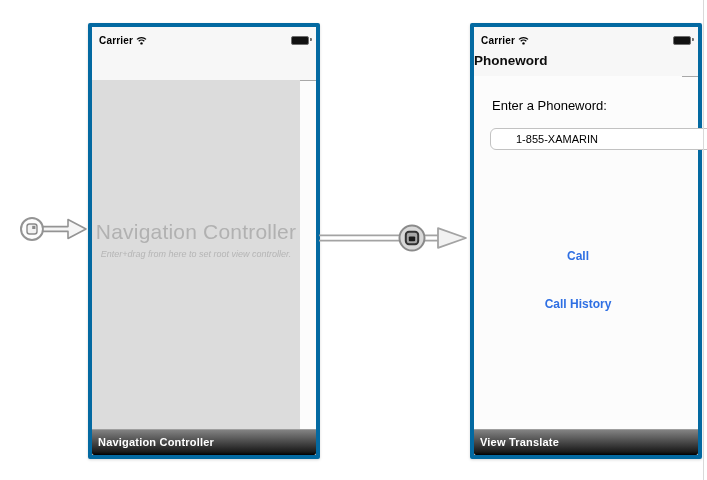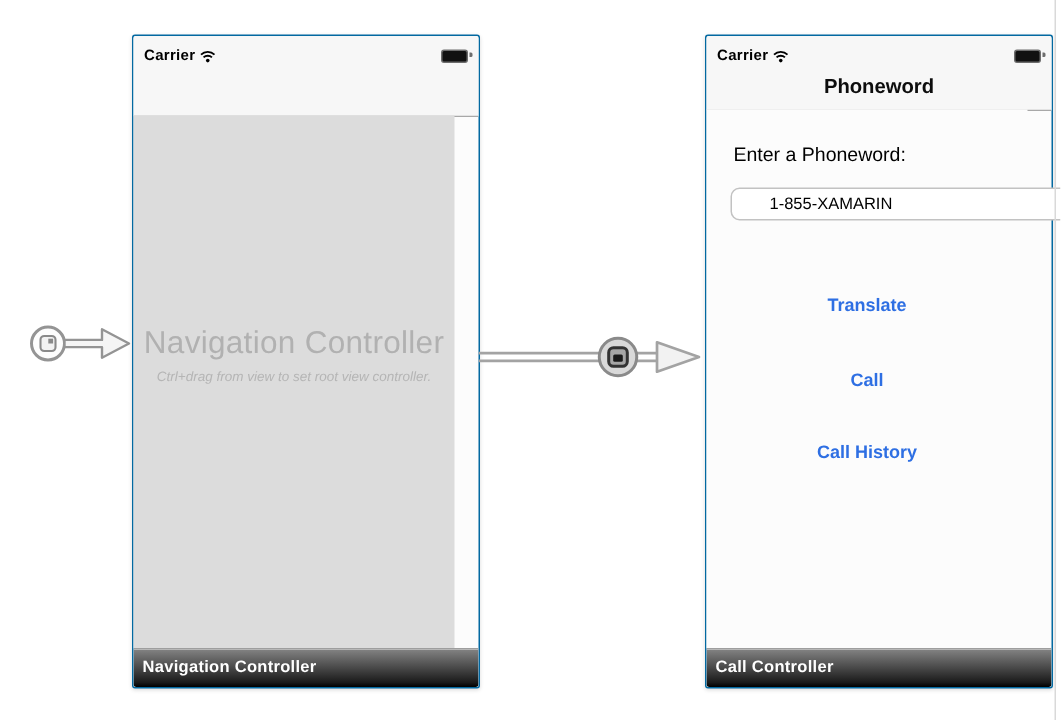--- a/index.html
+++ b/index.html
@@ -12,7 +12,7 @@
   
   .phone {
     position:absolute; top:23px; width:232px; height:436px; box-sizing:border-box;
-    background:#fcfcfc; border:1px solid #0369a1; border-radius:2px;
+    background:#fcfcfc; border:4px solid #0369a1; border-radius:2px;
     box-shadow:0 1px 3px rgba(0,0,0,0.15);
   }
   .phone.left  { left:88px; }

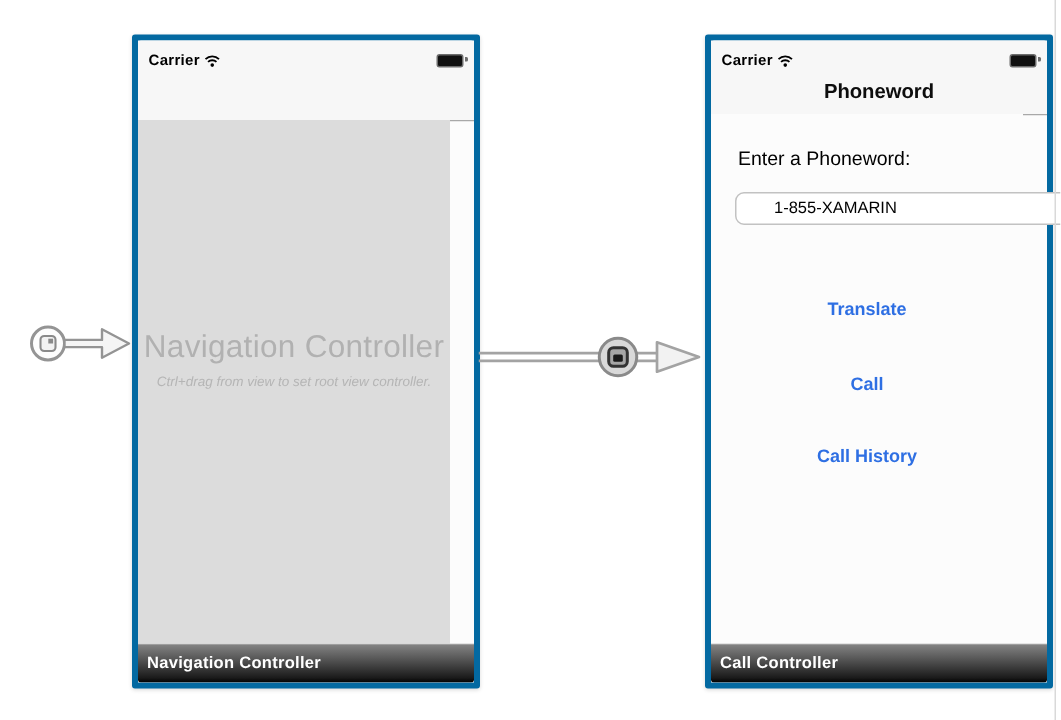--- a/index.html
+++ b/index.html
@@ -33,7 +33,7 @@
   .battery::after { content:""; position:absolute; right:-3.5px; top:1px; width:2px; height:3.5px; background:#6d6d6d; border-radius:0 1px 1px 0; }
 
   .nav-title {
-    position:absolute; left:0; right:0; top:26px; text-align:center;
+    position:absolute; left:0; right:0; top:26px; 
     font-size:13.5px; font-weight:bold; color:#0d0d0d;
   }
 

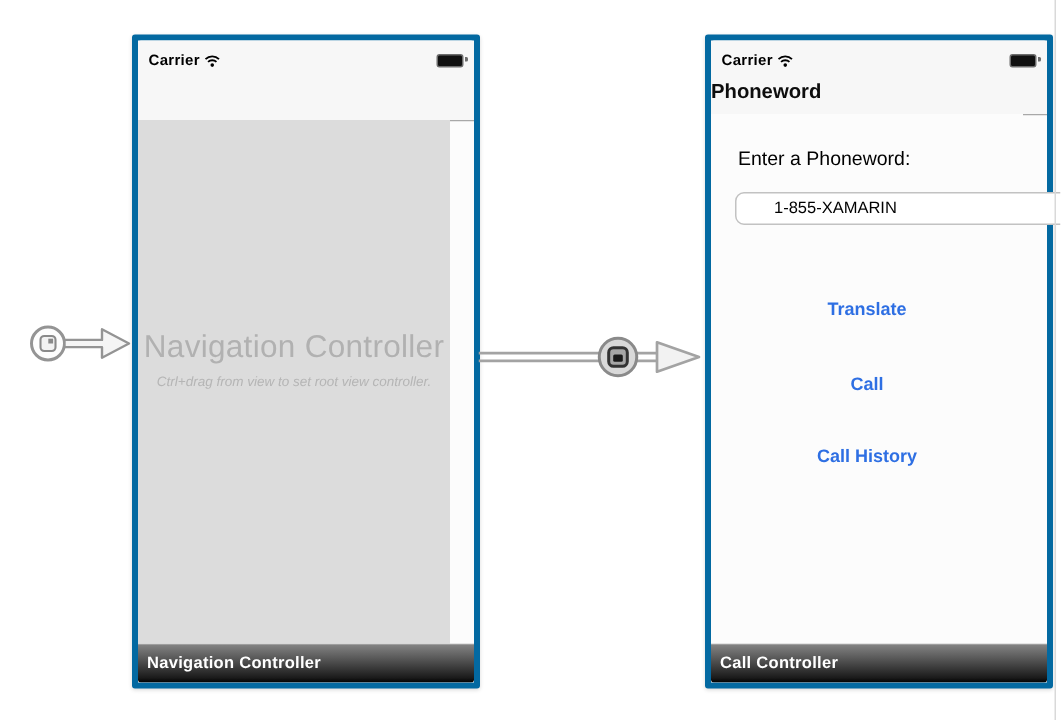--- a/index.html
+++ b/index.html
@@ -139,7 +139,6 @@
     <div class="content">
       <div class="prompt">Enter a Phoneword:</div>
       <input class="phonefield" type="text" value="1-855-XAMARIN" style="">
-      <div class="ios-btn btn-translate">Translate</div>
       <div class="ios-btn btn-history">Call History</div>
       <div class="ios-btn btn-call">Call</div>
     </div>

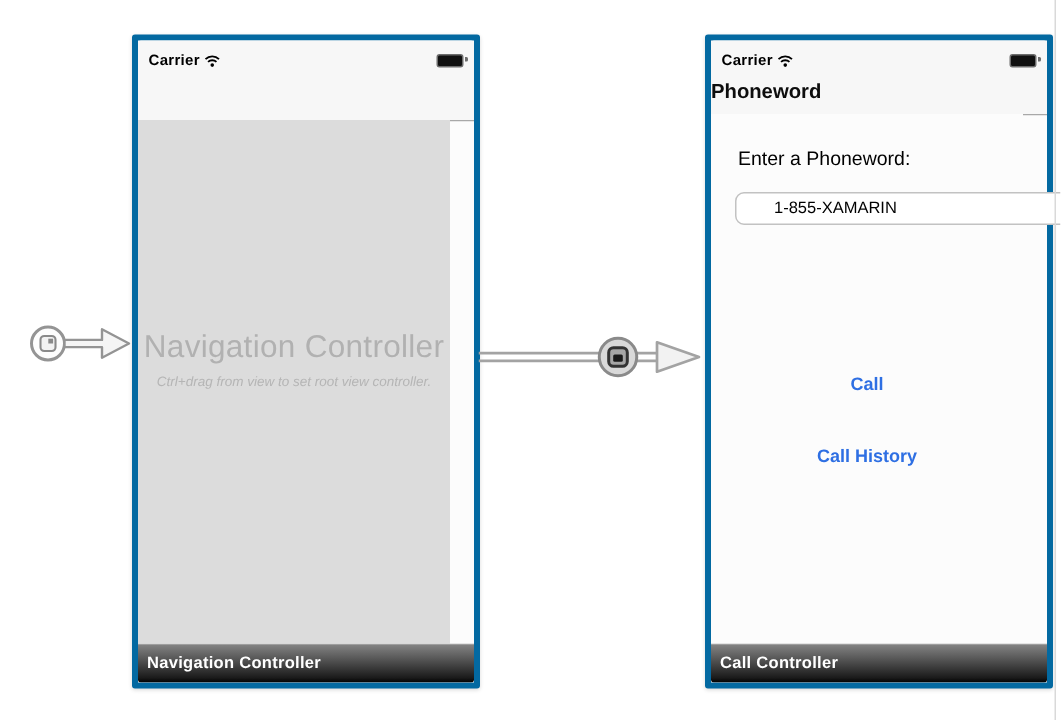--- a/index.html
+++ b/index.html
@@ -102,7 +102,7 @@
     <div class="content">
       <div class="nc-placeholder">
         <div class="nc-title">Navigation Controller</div>
-        <div class="nc-hint">Ctrl+drag from view to set root view controller.</div>
+        <div class="nc-hint">Enter+drag from here to set root view controller.</div>
       </div>
     </div>
     <div class="dock">

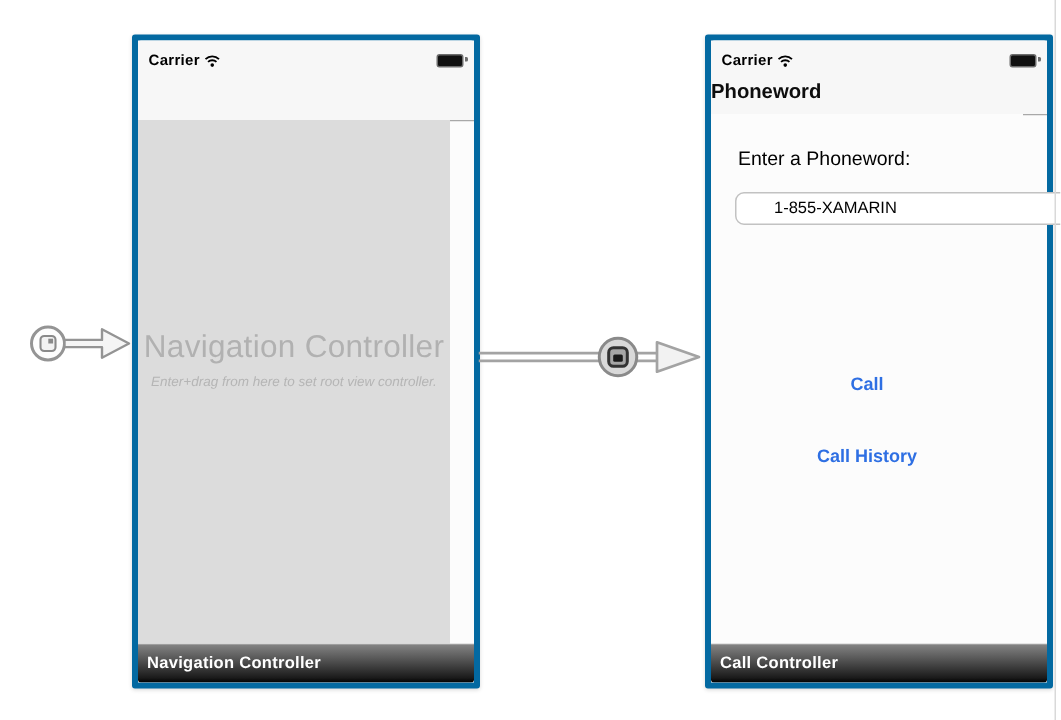--- a/index.html
+++ b/index.html
@@ -143,7 +143,7 @@
       <div class="ios-btn btn-call">Call</div>
     </div>
     <div class="dock">
-      <span>Call Controller</span>
+      <span>View Translate</span>
     </div>
   </div>
 

